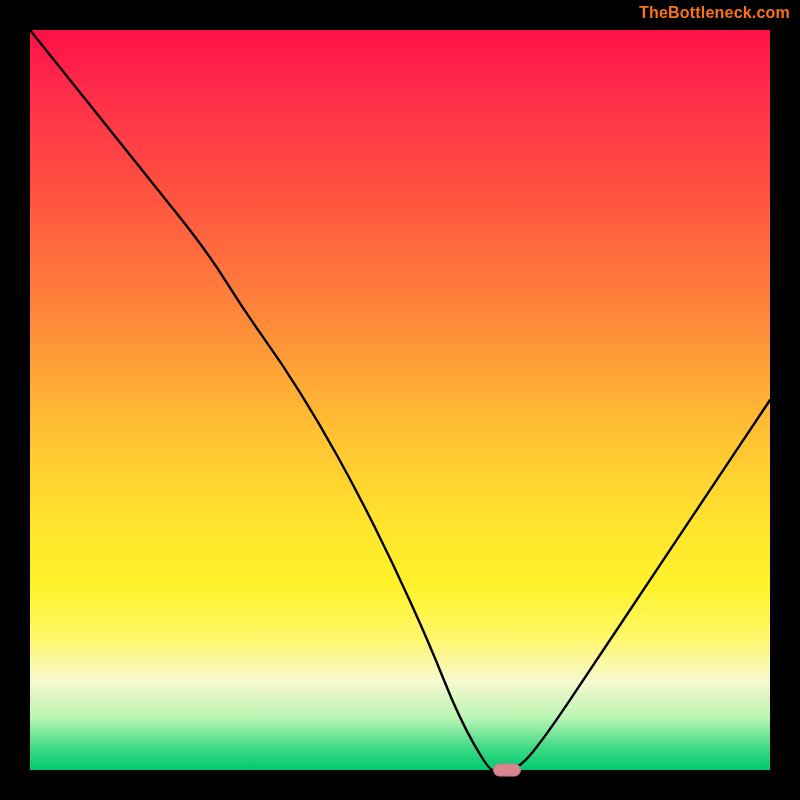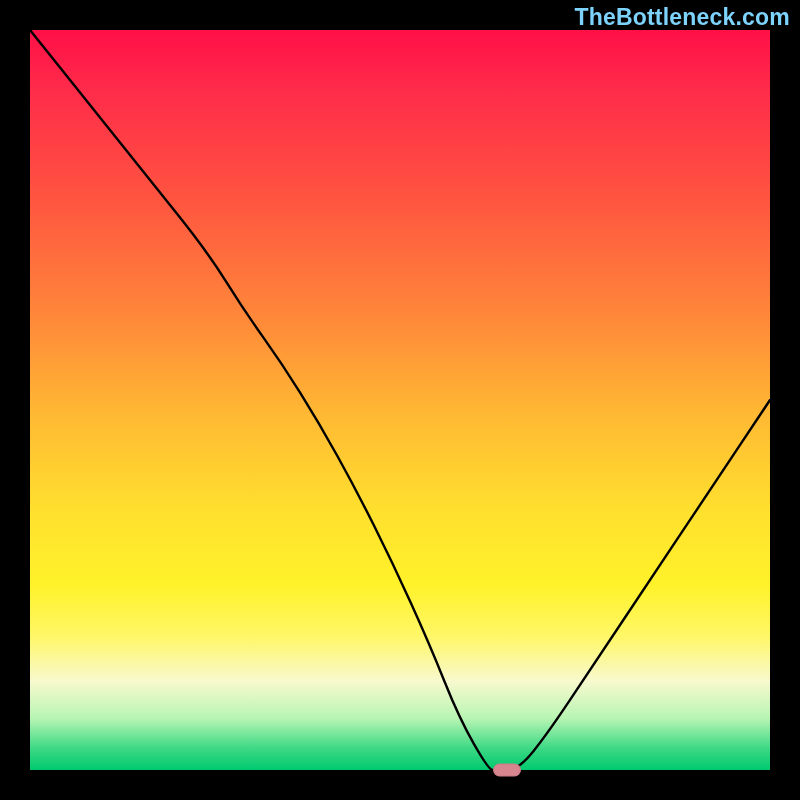--- a/index.html
+++ b/index.html
@@ -63,8 +63,8 @@
     position: absolute;
     top: 4px;
     right: 10px;
-    color: #7dd3fc;
-    font-size: 23px;
+    color: #f97316;
+    font-size: 16px;
     font-weight: 600;
     letter-spacing: 0.2px;
     user-select: none;

